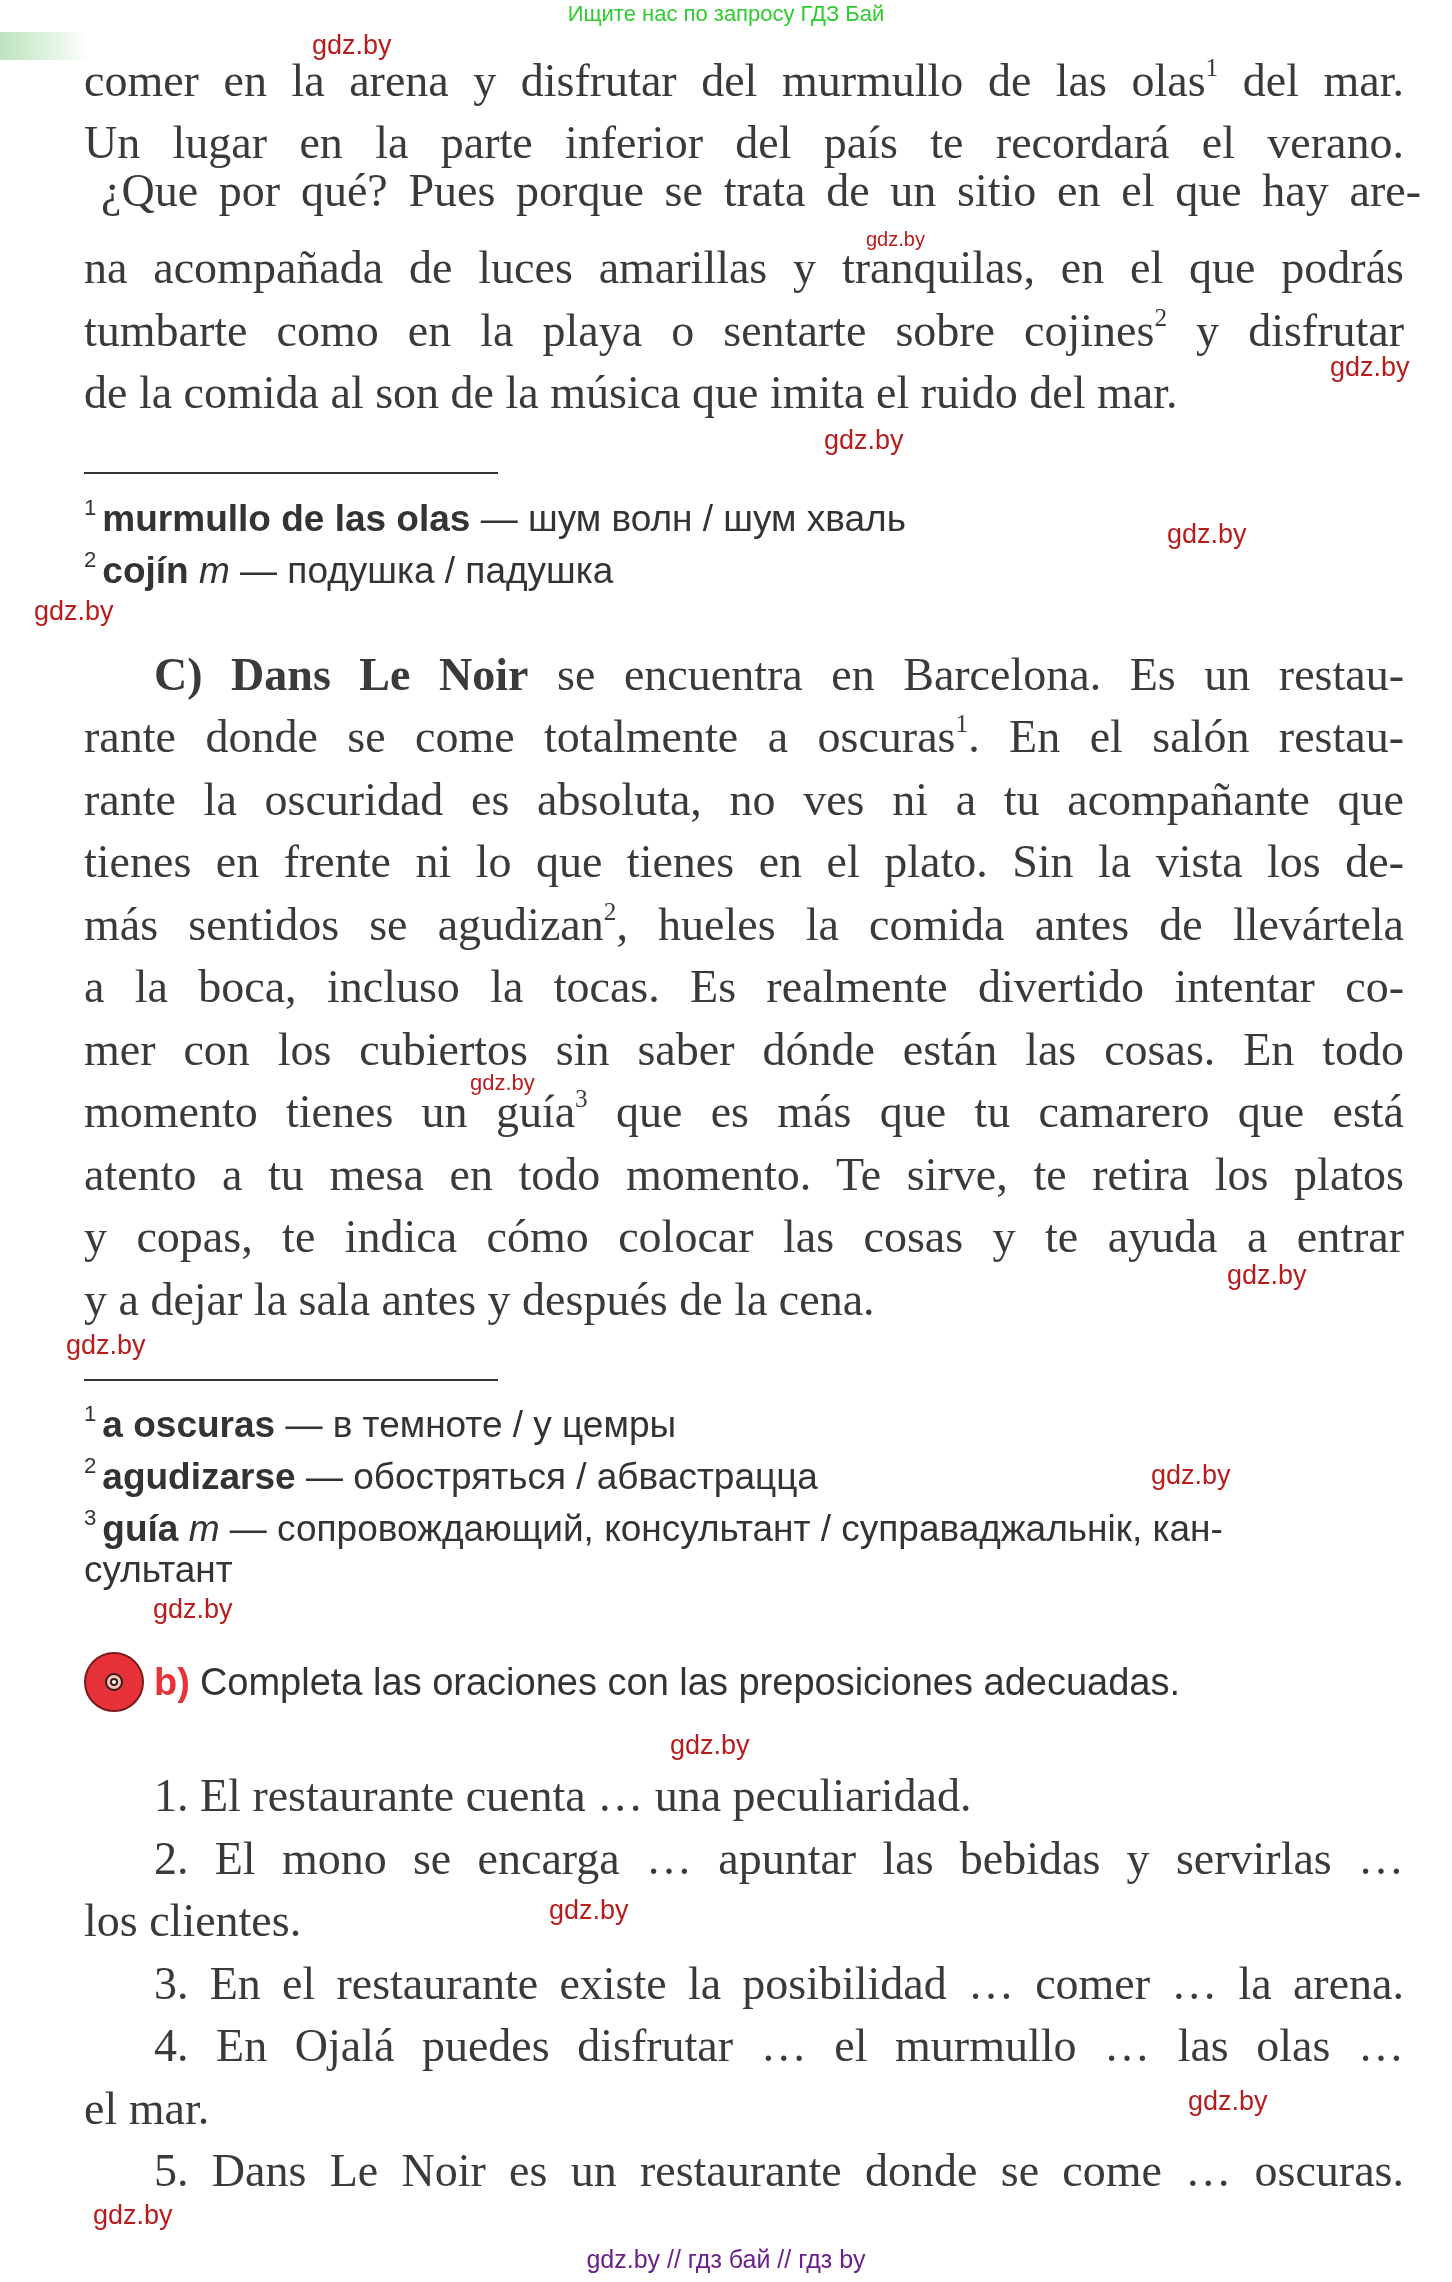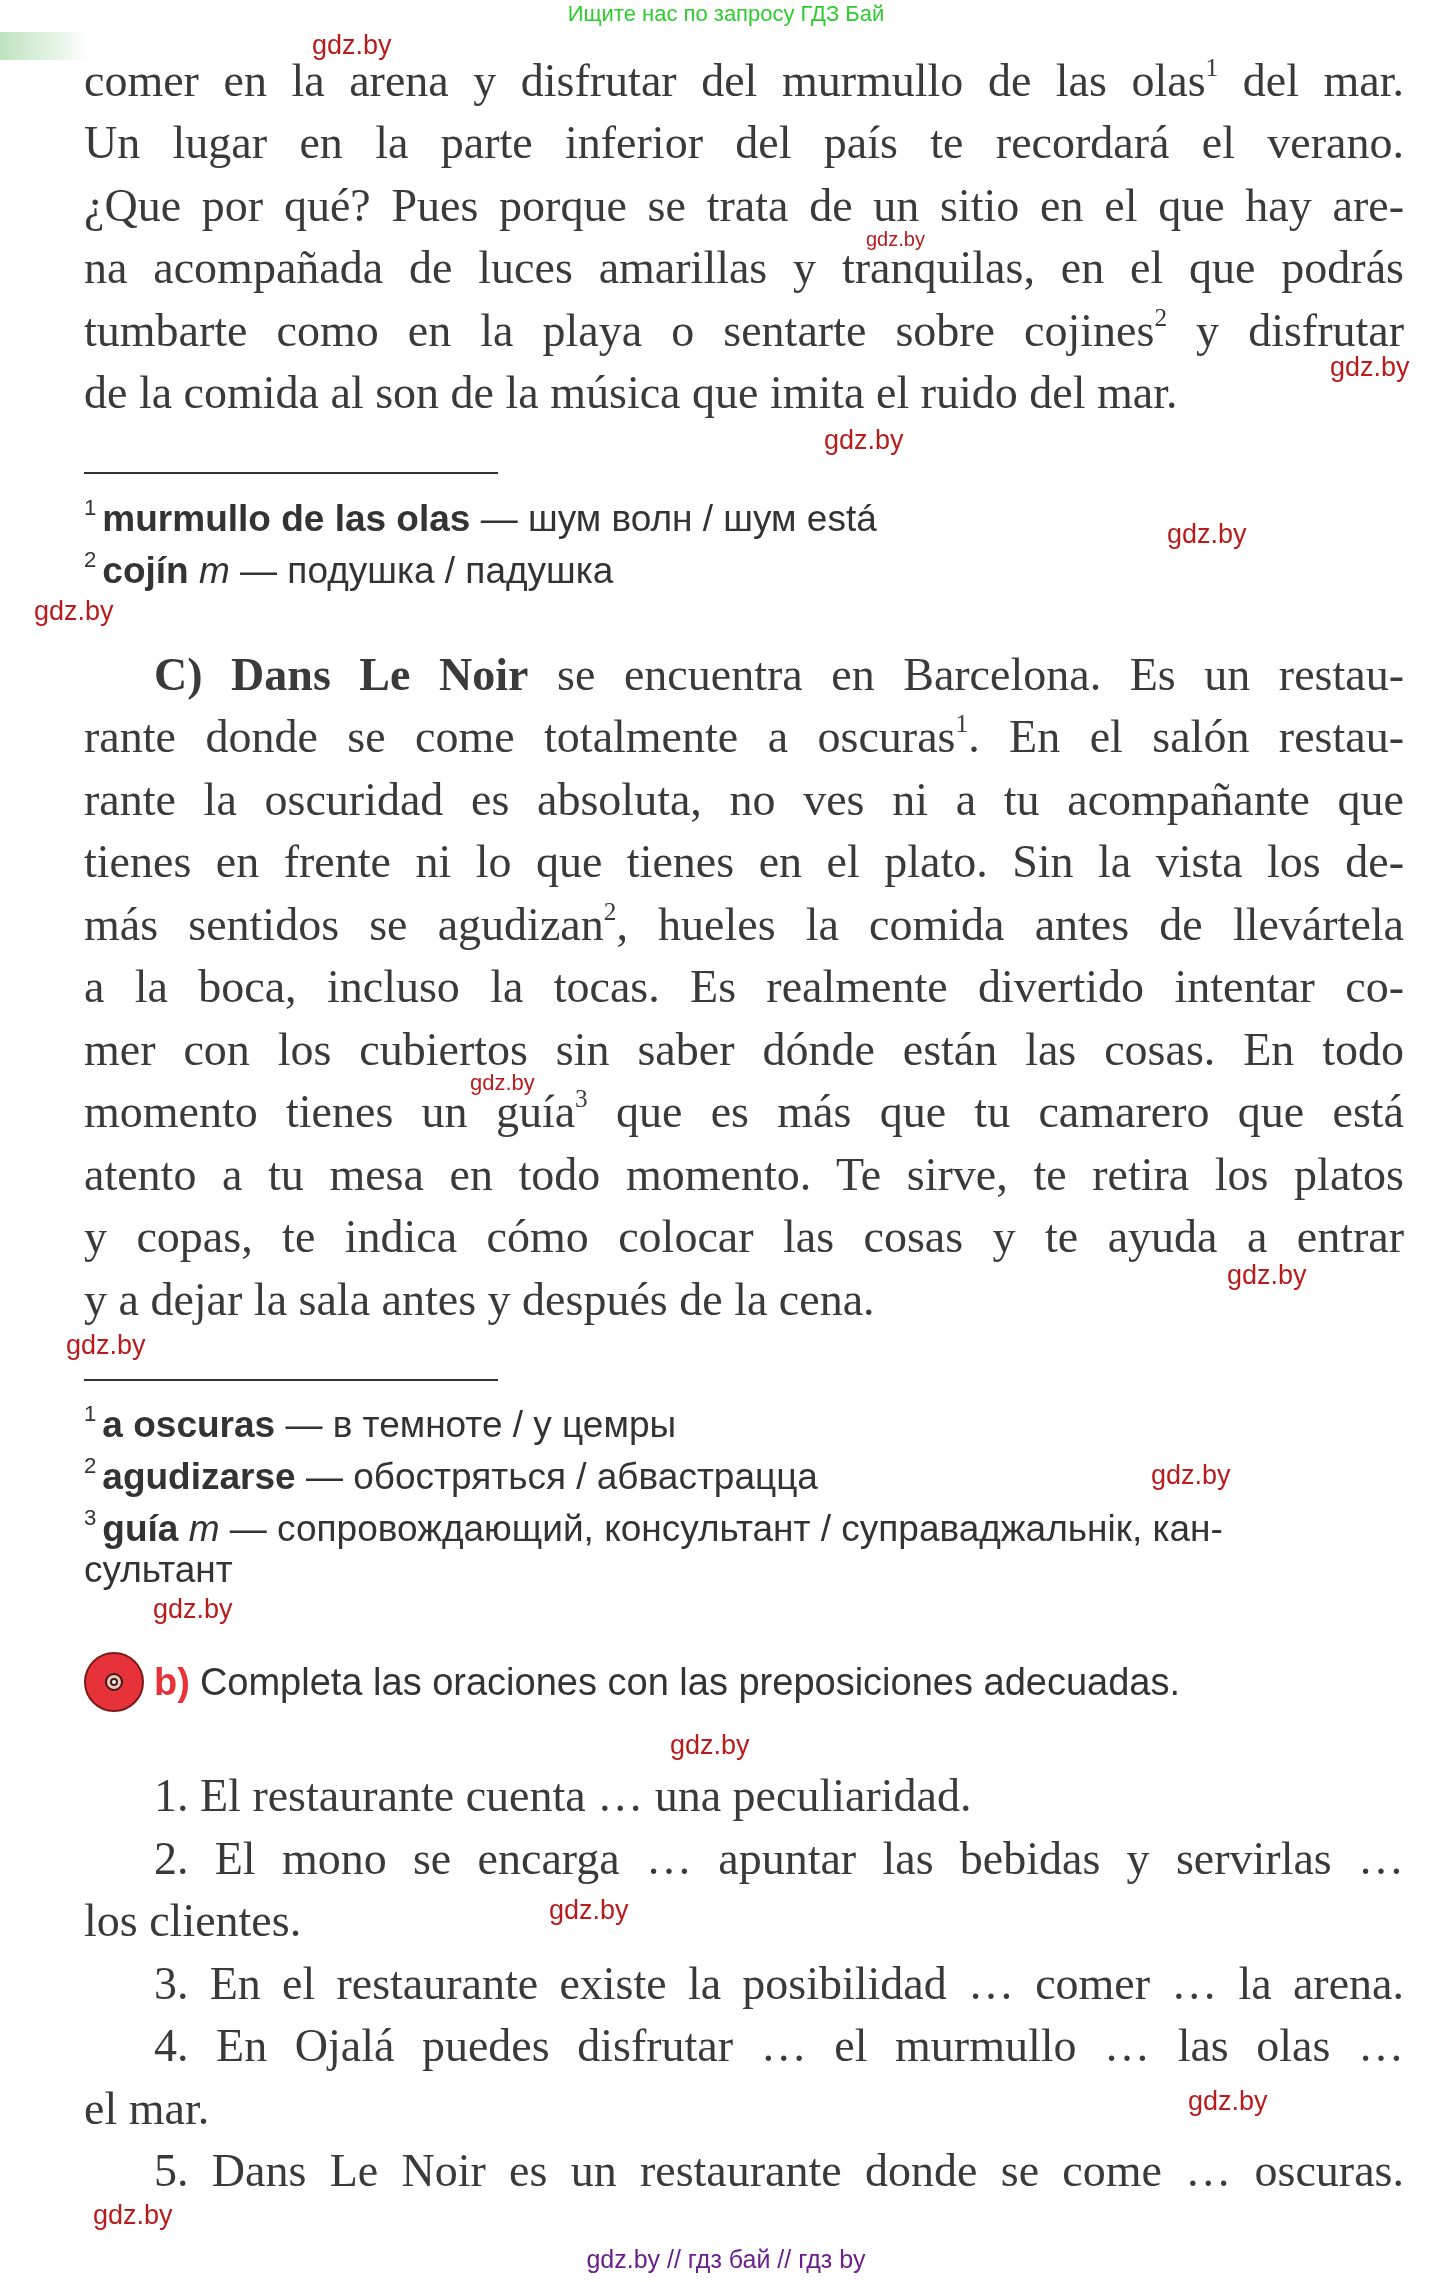--- a/index.html
+++ b/index.html
@@ -50,7 +50,7 @@
 <div>
   <div class="abs serif-line" style="top:50px;"><span>comer en la arena y disfrutar del murmullo de las olas</span><sup>1</sup><span> del mar.</span></div>
   <div class="abs serif-line" style="top:112px;"><span>Un lugar en la parte inferior del país te recordará el verano.</span></div>
-  <div class="abs serif-line" style="top:175px;"><span>¿Que por qué? Pues porque se trata de un sitio en el que hay are-</span></div>
+  <div class="abs serif-line" style="top:160px;margin-left:17px;"><span>¿Que por qué? Pues porque se trata de un sitio en el que hay are-</span></div>
   <div class="abs serif-line" style="top:237px;"><span>na acompañada de luces amarillas y tranquilas, en el que podrás</span></div>
   <div class="abs serif-line" style="top:300px;"><span>tumbarte como en la playa o sentarte sobre cojines</span><sup>2</sup><span> y disfrutar</span></div>
   <div class="abs serif-line last" style="top:362px;width:1250px;"><span>de la comida al son de la música que imita el ruido del mar.</span></div>

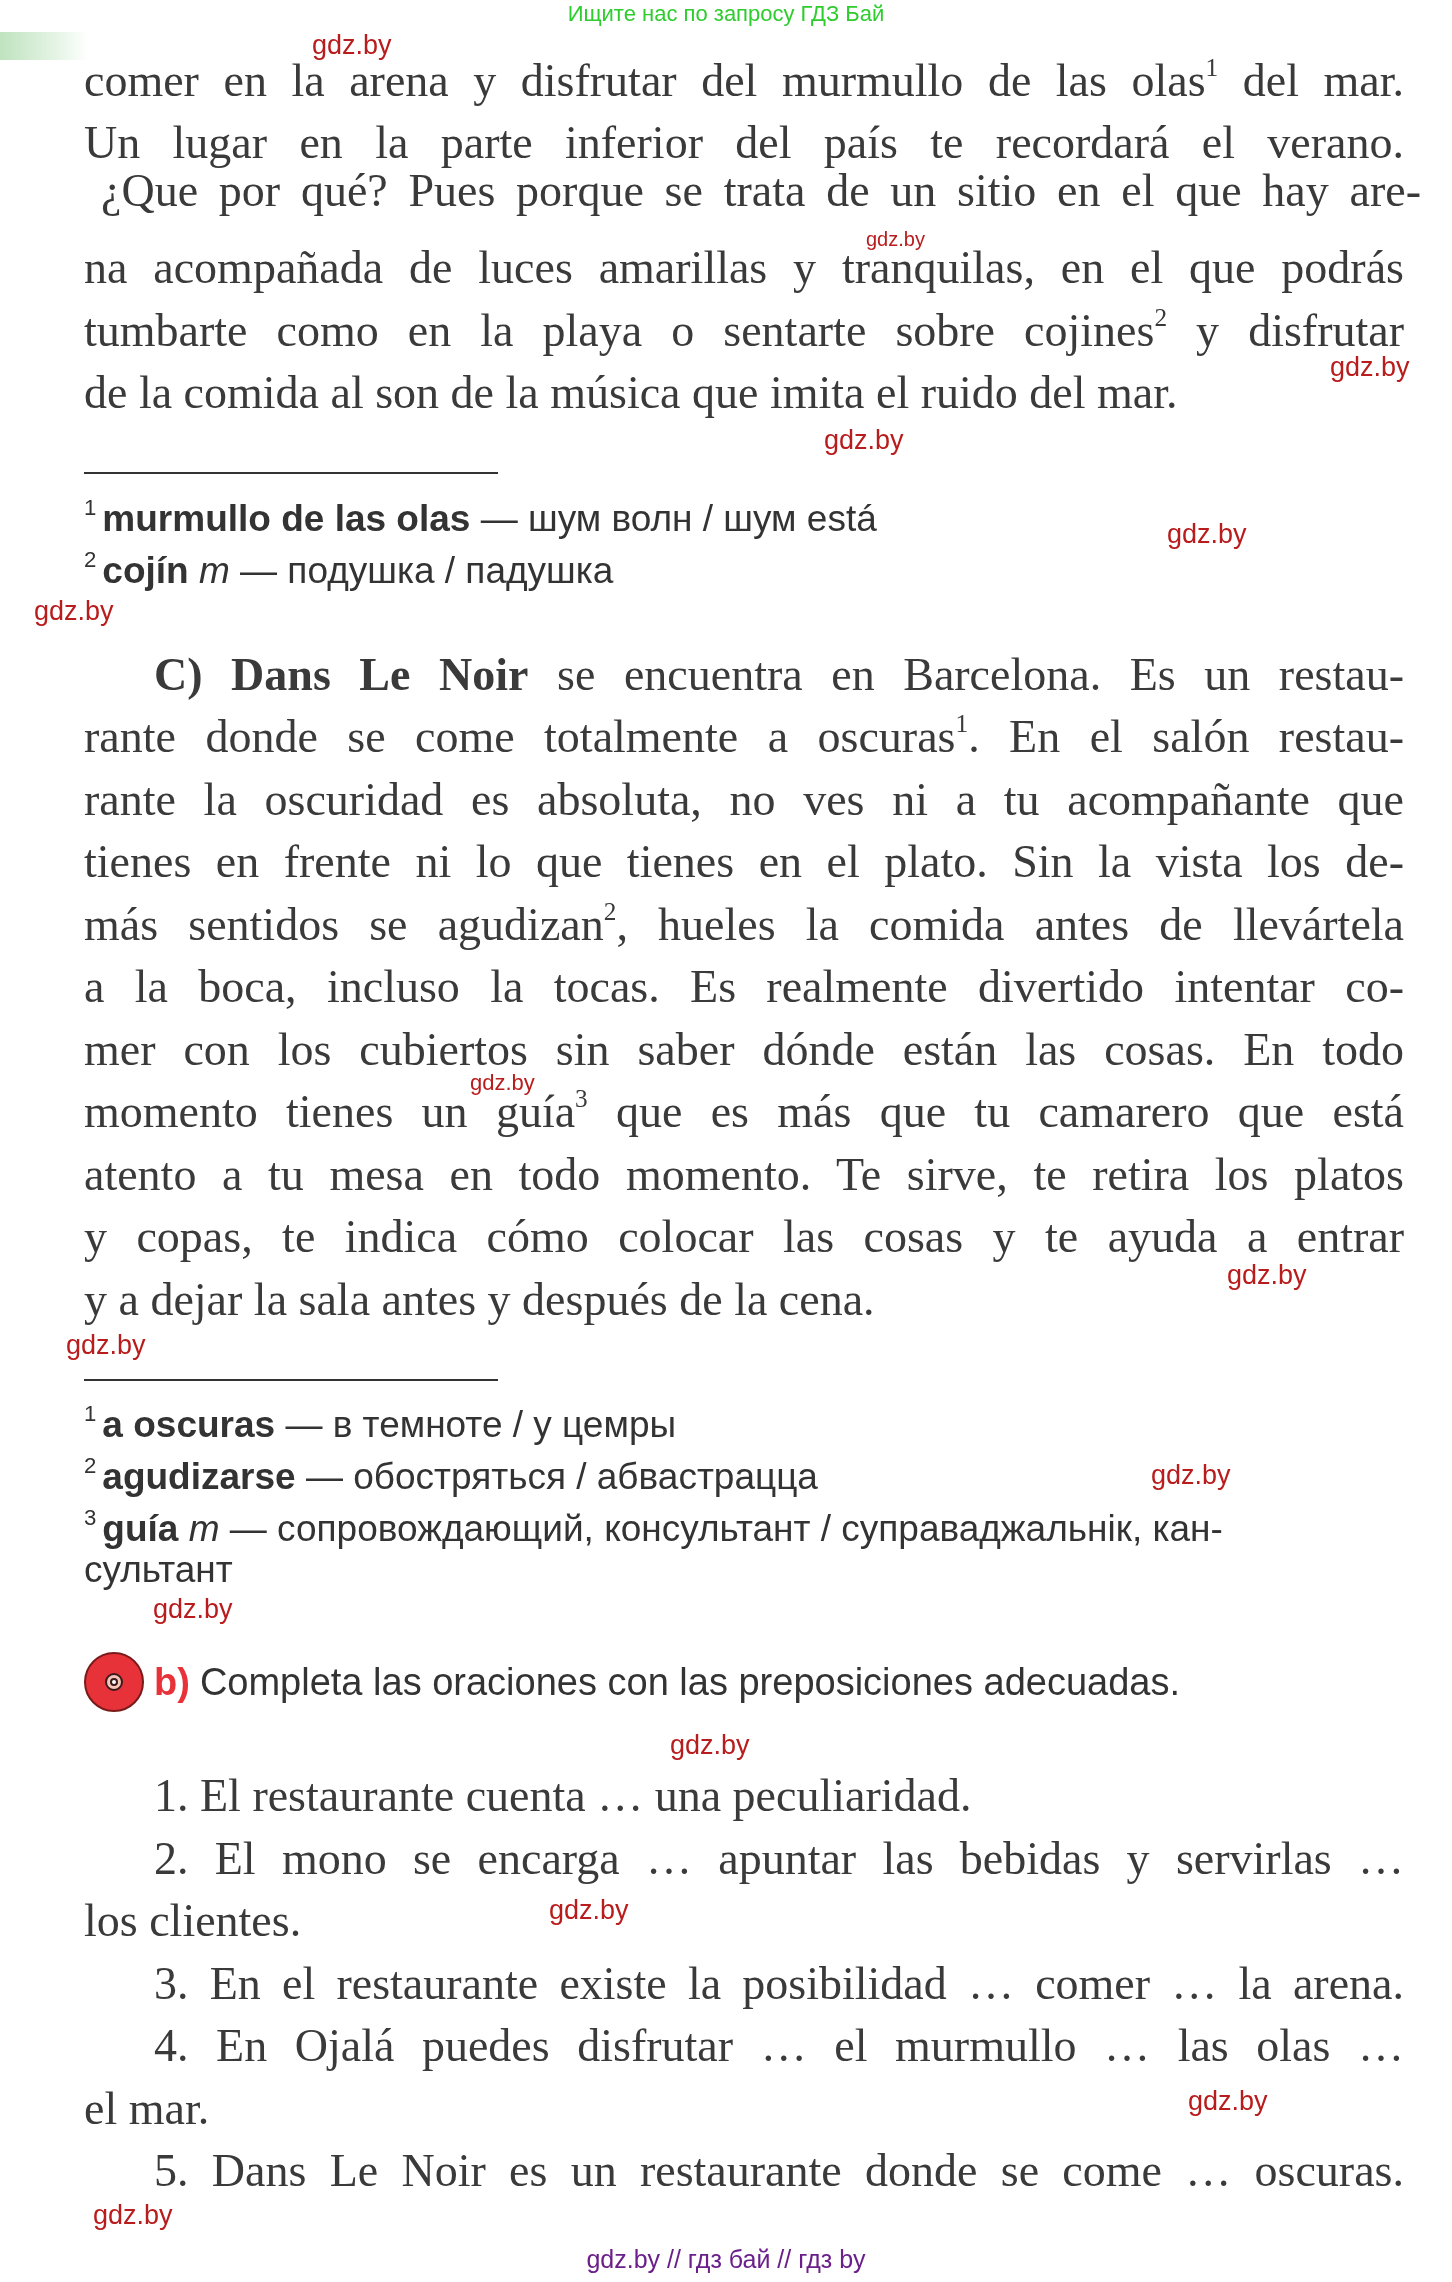--- a/index.html
+++ b/index.html
@@ -57,7 +57,7 @@
 </div>
 
 <div class="abs rule" style="top:472px;"></div>
-<div class="abs fn" style="top:482px;"><span class="num">1</span><b>murmullo de las olas</b><span> — шум волн / шум está</span></div>
+<div class="abs fn" style="top:482px;"><span class="num">1</span><b>murmullo de las olas</b><span> — шум волн / шум хваль</span></div>
 <div class="abs fn" style="top:534px;"><span class="num">2</span><b>cojín</b> <i>m</i><span> — подушка / падушка</span></div>
 
 <div>

